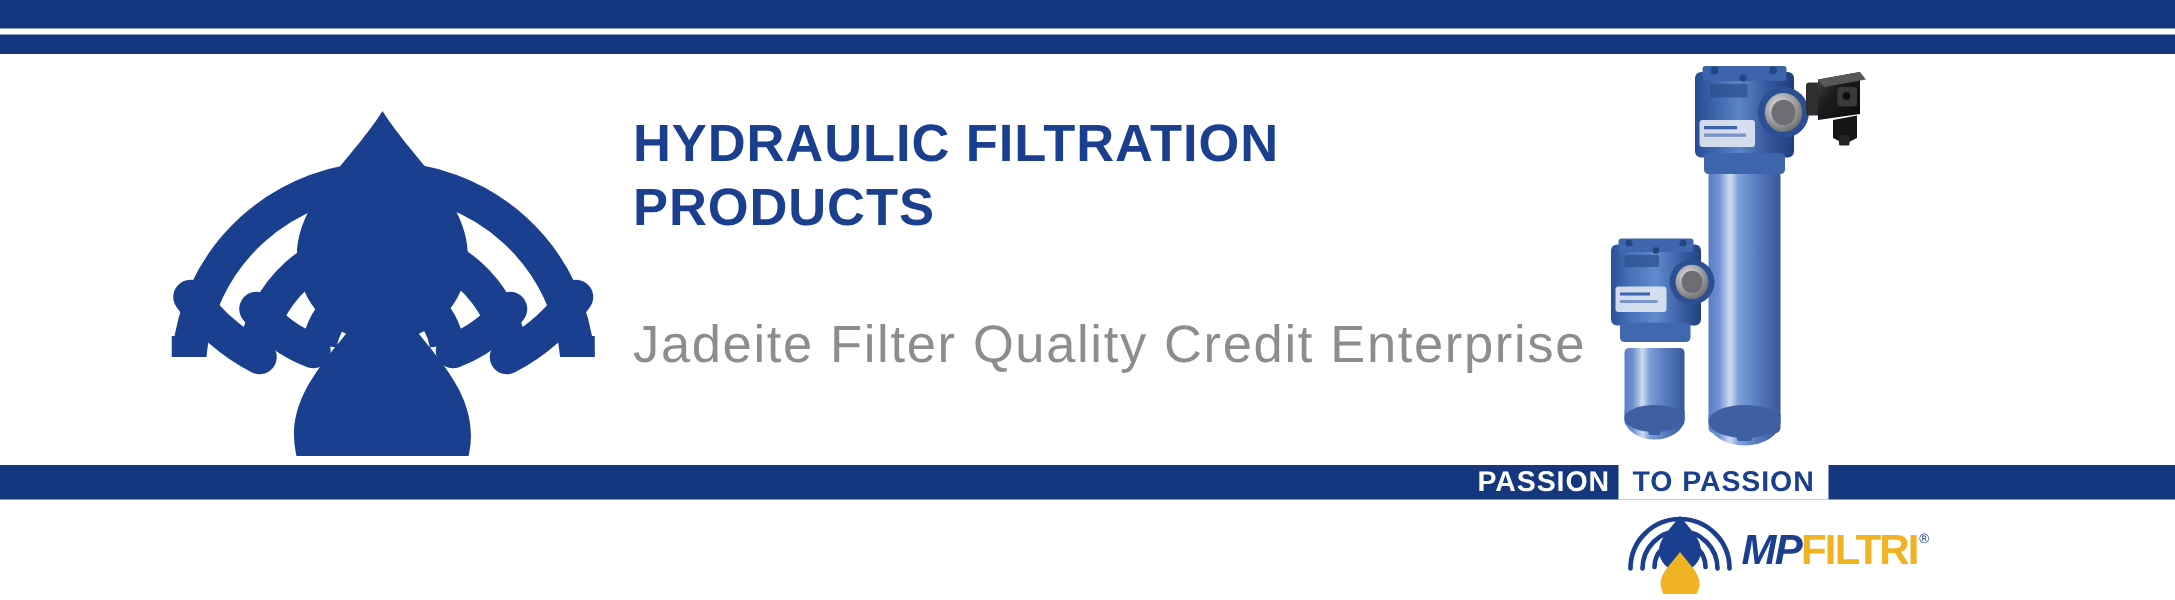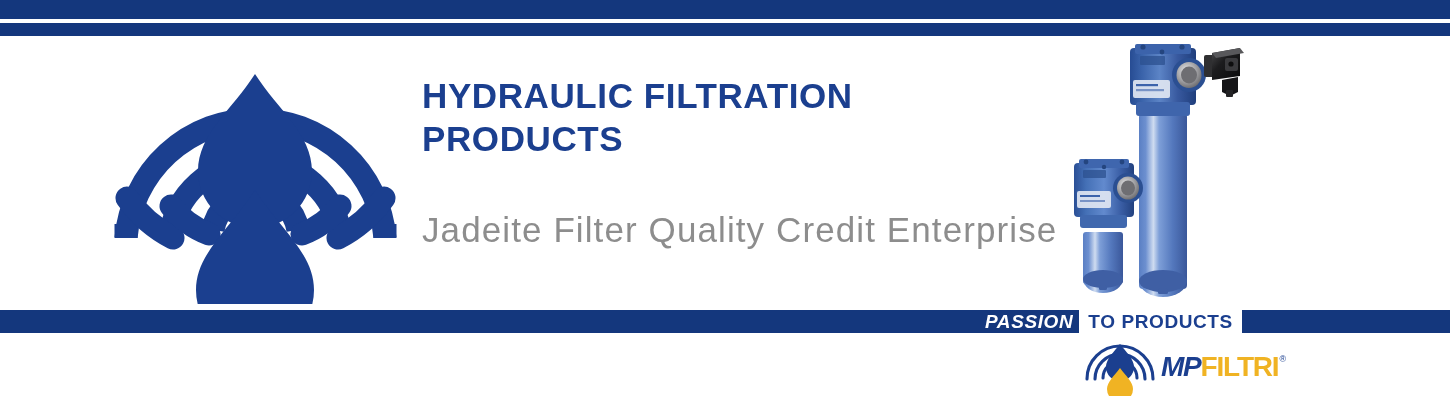--- a/index.html
+++ b/index.html
@@ -117,7 +117,6 @@
     color: #ffffff;
     line-height: 23px;
     padding: 0 6px 0 0;
-    font-style: italic;
   }
   .tagline-perform {
     font-family: "Liberation Sans", sans-serif;

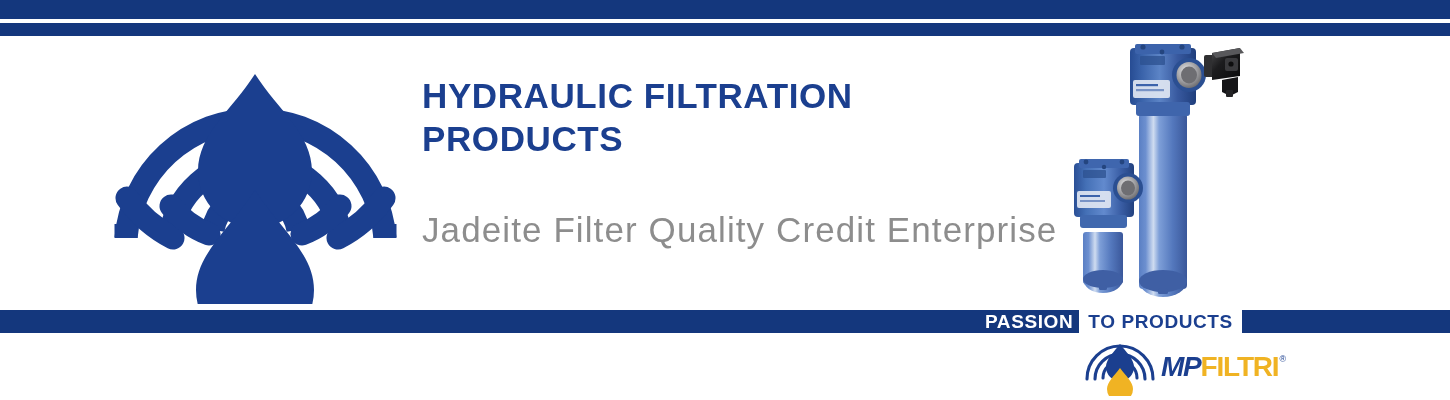--- a/index.html
+++ b/index.html
@@ -331,7 +331,7 @@
 
   <div class="tagline">
     <span class="tagline-passion">PASSION</span>
-    <span class="tagline-perform">TO PRODUCTS</span>
+    <span class="tagline-perform">TO PASSION</span>
   </div>
 
   <div class="corp-logo">

